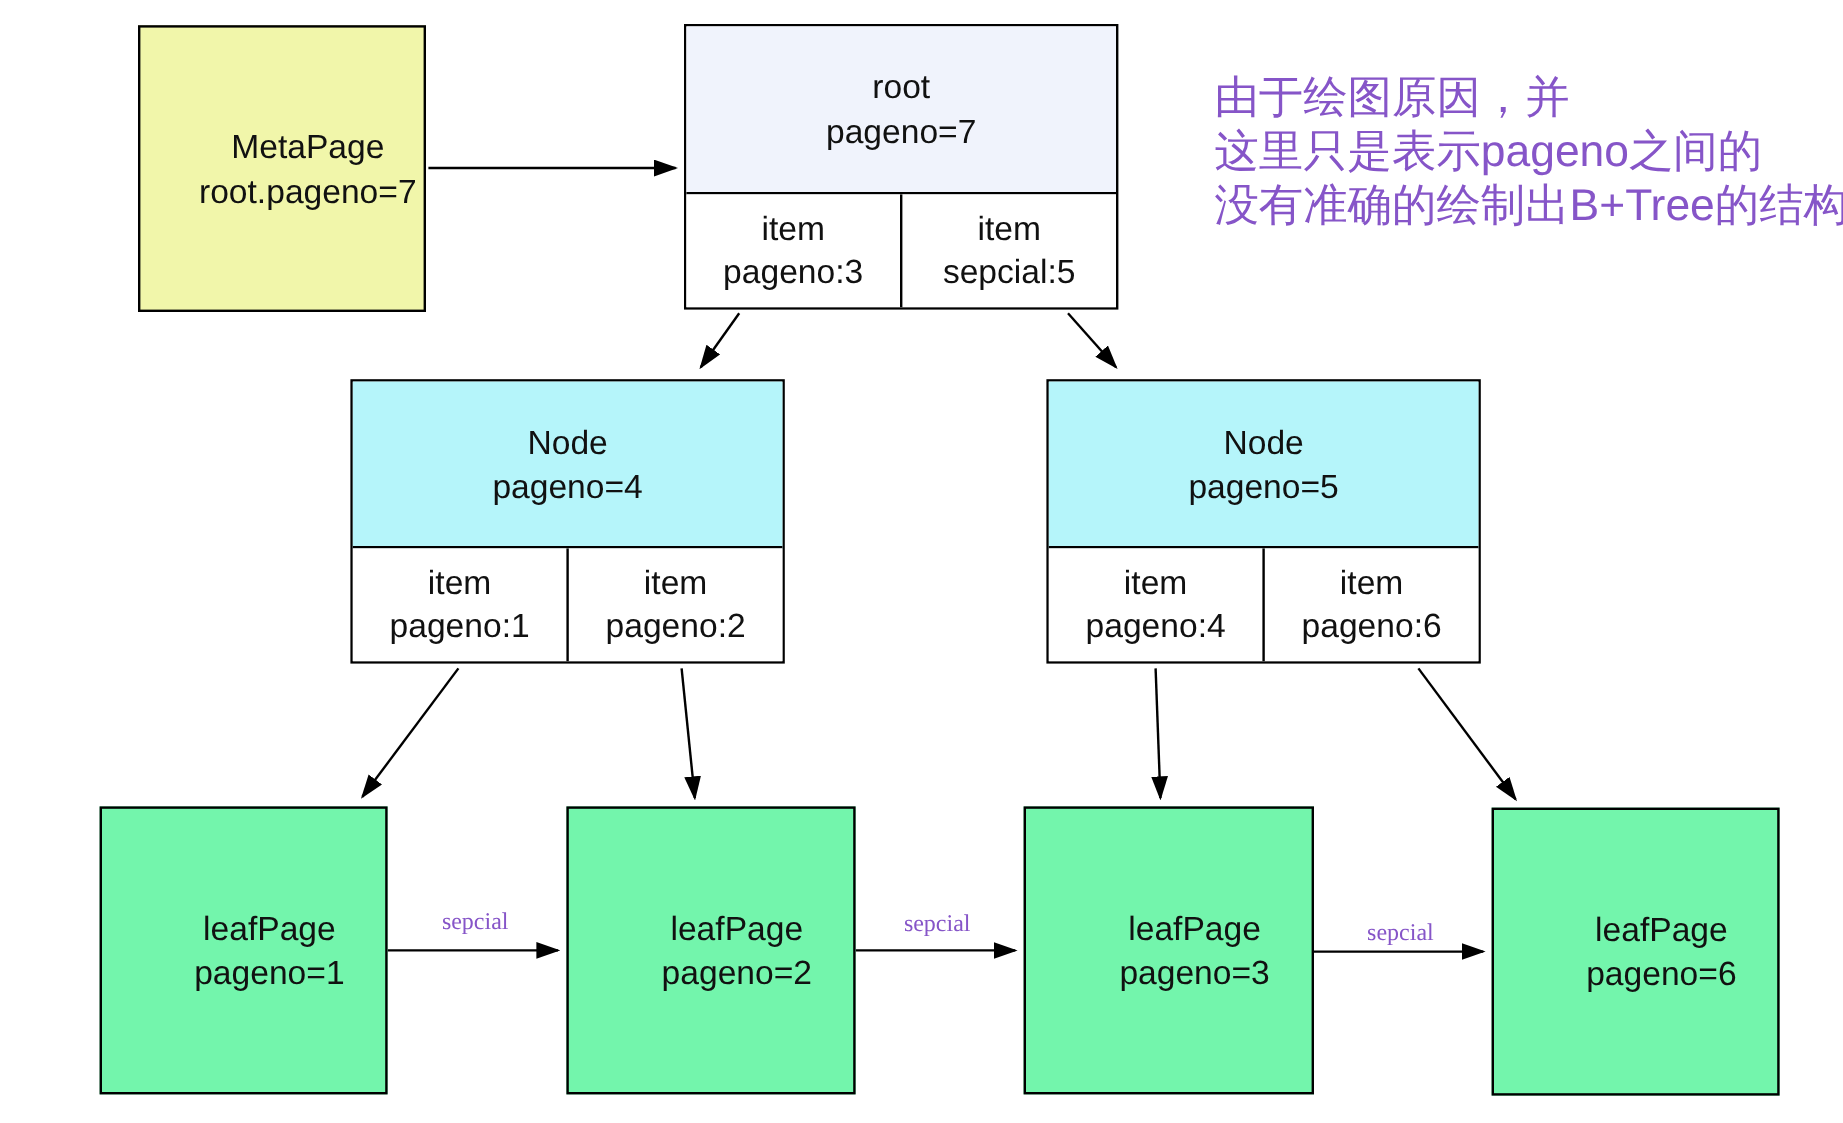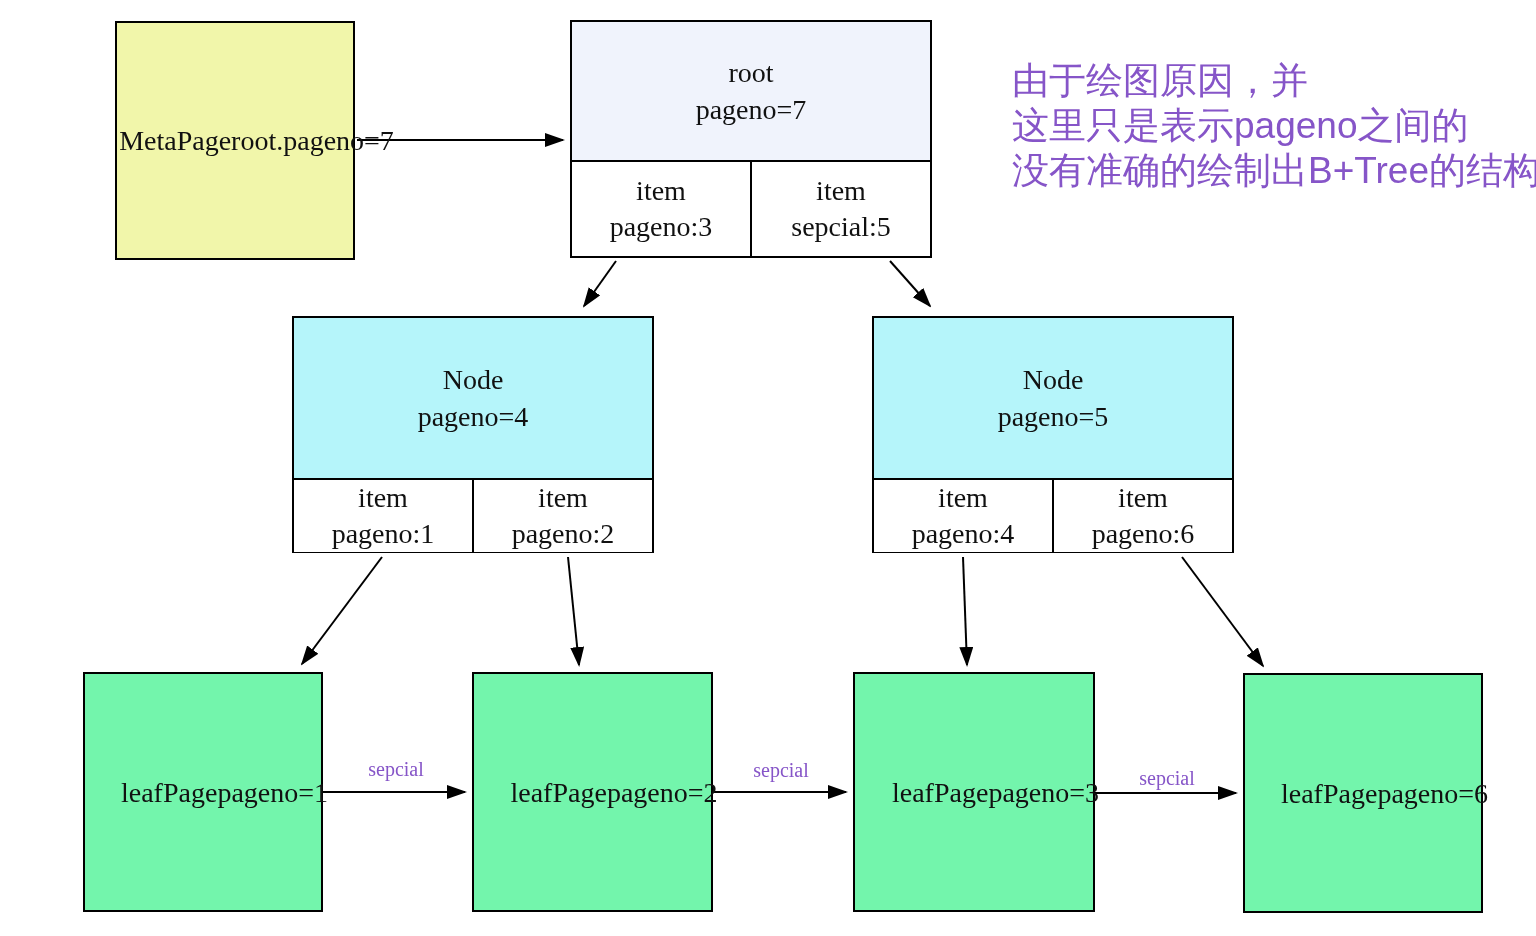--- a/index.html
+++ b/index.html
@@ -9,7 +9,7 @@
   .arrow-layer{position:absolute;left:0;top:0;width:1536px;height:936px;pointer-events:none;}
   .box{position:absolute;box-sizing:border-box;border:2px solid #000;text-align:center;}
   .center-col{display:flex;flex-direction:row;align-items:center;justify-content:center;height:100%;margin-left:43px;}
-  .line{display:block;font-size:28px;line-height:37px;white-space:nowrap;font-family:Liberation Serif, serif;}
+  .line{display:block;font-size:28px;line-height:37px;white-space:nowrap;}
   .meta-page{background:var(--meta_page_fill,#f1f6aa);}
   .page{padding:0;display:flex;flex-direction:column;}
   .page-header{box-sizing:border-box;border-bottom:2px solid #000;flex:0 0 auto;

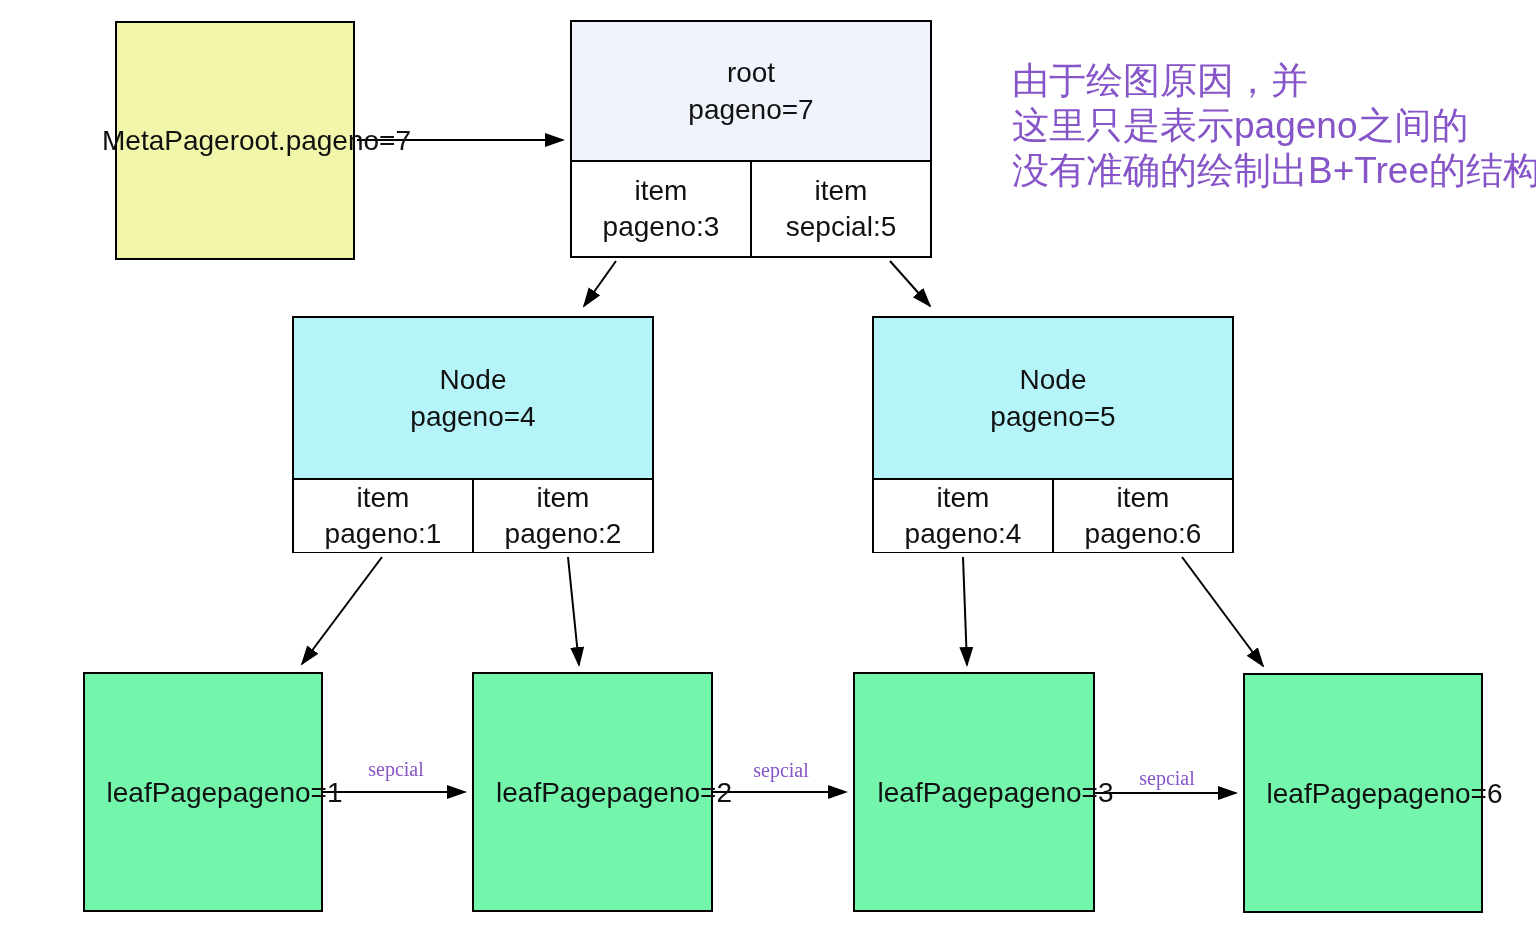--- a/index.html
+++ b/index.html
@@ -8,7 +8,7 @@
   .canvas{position:absolute;inset:0;width:1536px;height:936px;}
   .arrow-layer{position:absolute;left:0;top:0;width:1536px;height:936px;pointer-events:none;}
   .box{position:absolute;box-sizing:border-box;border:2px solid #000;text-align:center;}
-  .center-col{display:flex;flex-direction:row;align-items:center;justify-content:center;height:100%;margin-left:43px;}
+  .center-col{display:flex;flex-direction:column;align-items:center;justify-content:center;height:100%;margin-left:43px;}
   .line{display:block;font-size:28px;line-height:37px;white-space:nowrap;}
   .meta-page{background:var(--meta_page_fill,#f1f6aa);}
   .page{padding:0;display:flex;flex-direction:column;}

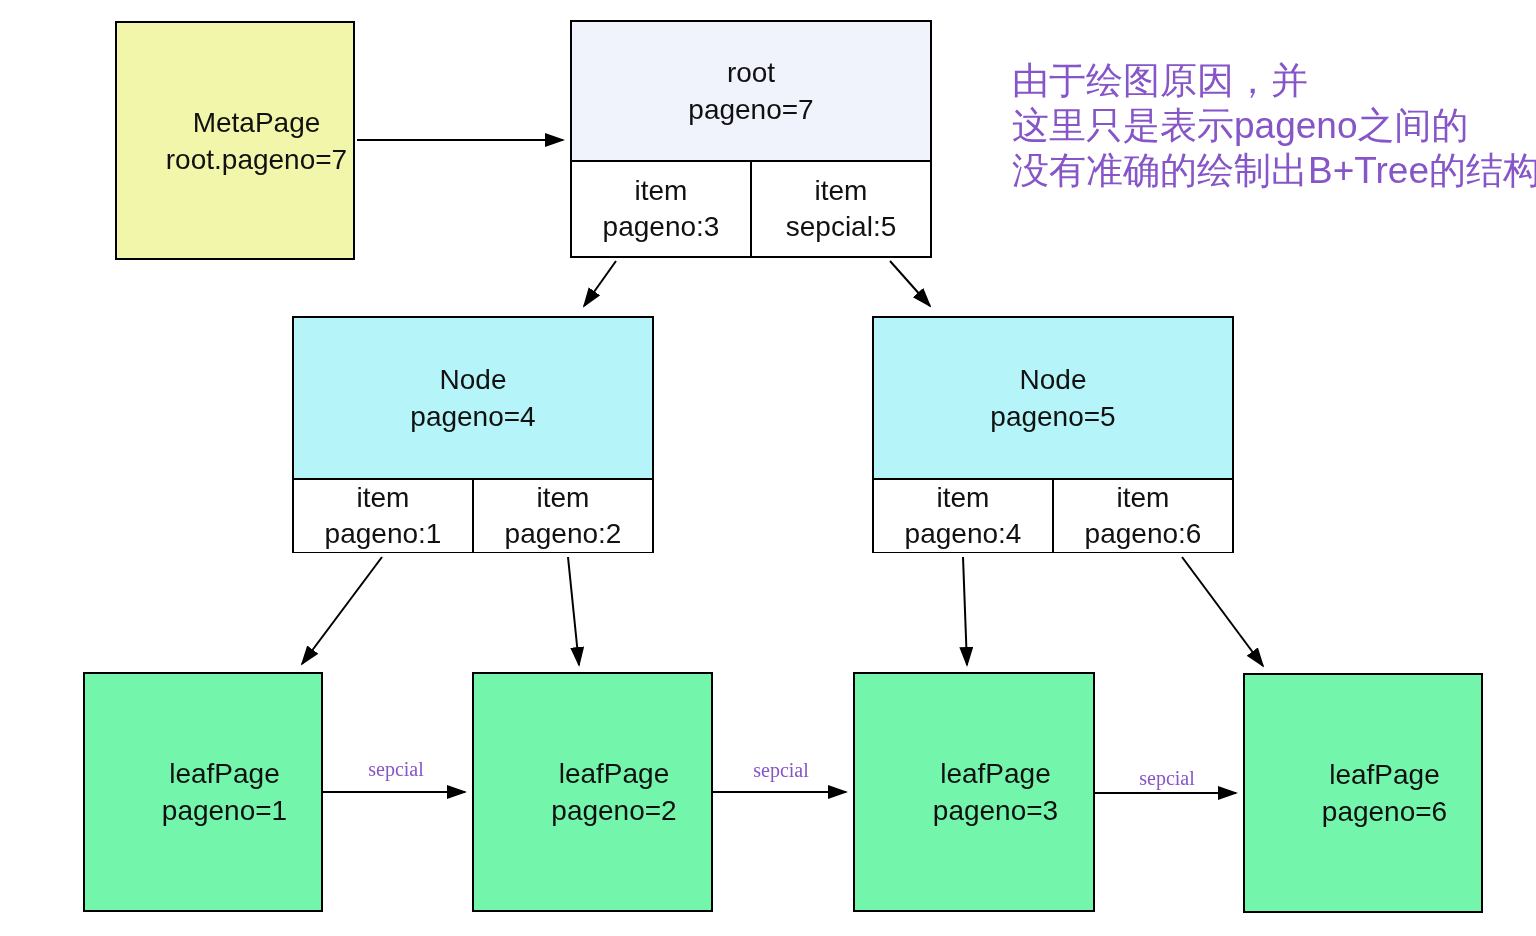--- a/index.html
+++ b/index.html
@@ -15,7 +15,7 @@
   .page-header{box-sizing:border-box;border-bottom:2px solid #000;flex:0 0 auto;
                display:flex;flex-direction:column;align-items:center;justify-content:center;}
   .root-header{background:var(--root_header_fill,#f0f3fc);height:140px;}
-  .node-header{background:var(--node_header_fill,#b5f5fa);height:162px;text-align:center;}
+  .node-header{background:var(--node_header_fill,#b5f5fa);height:139px;text-align:center;}
   .items-row{flex:1 1 auto;display:flex;background:#fff;}
   .item-cell{flex:1 1 50%;display:flex;flex-direction:column;align-items:center;justify-content:center;}
   .item-cell + .item-cell{border-left:2px solid #000;}

